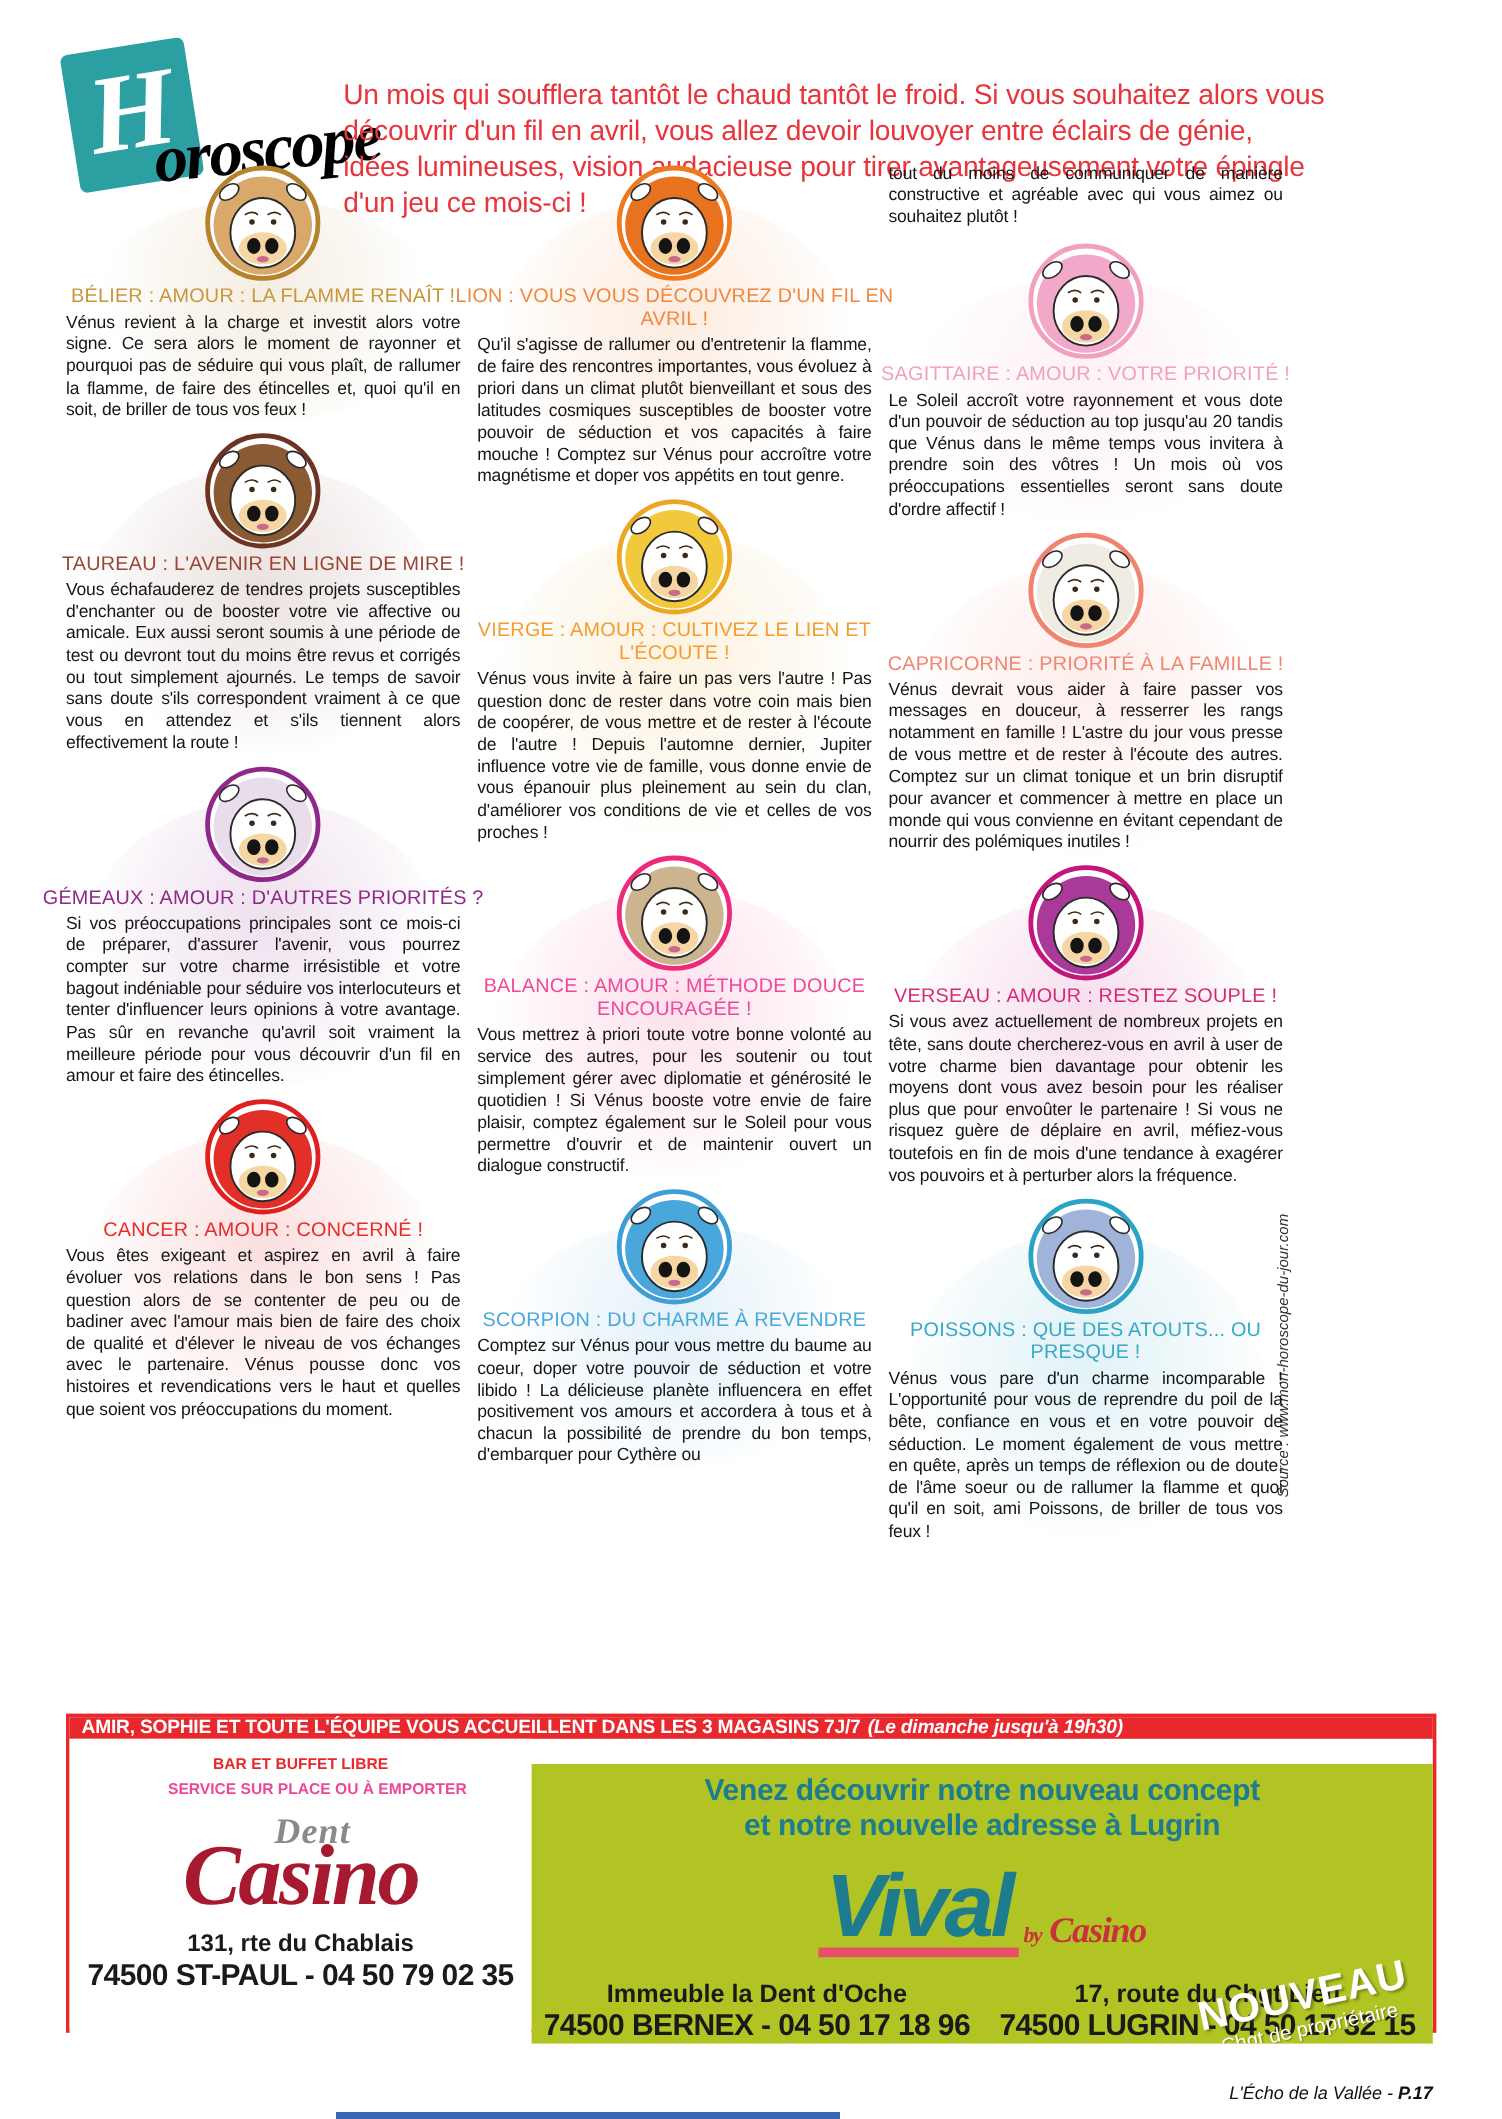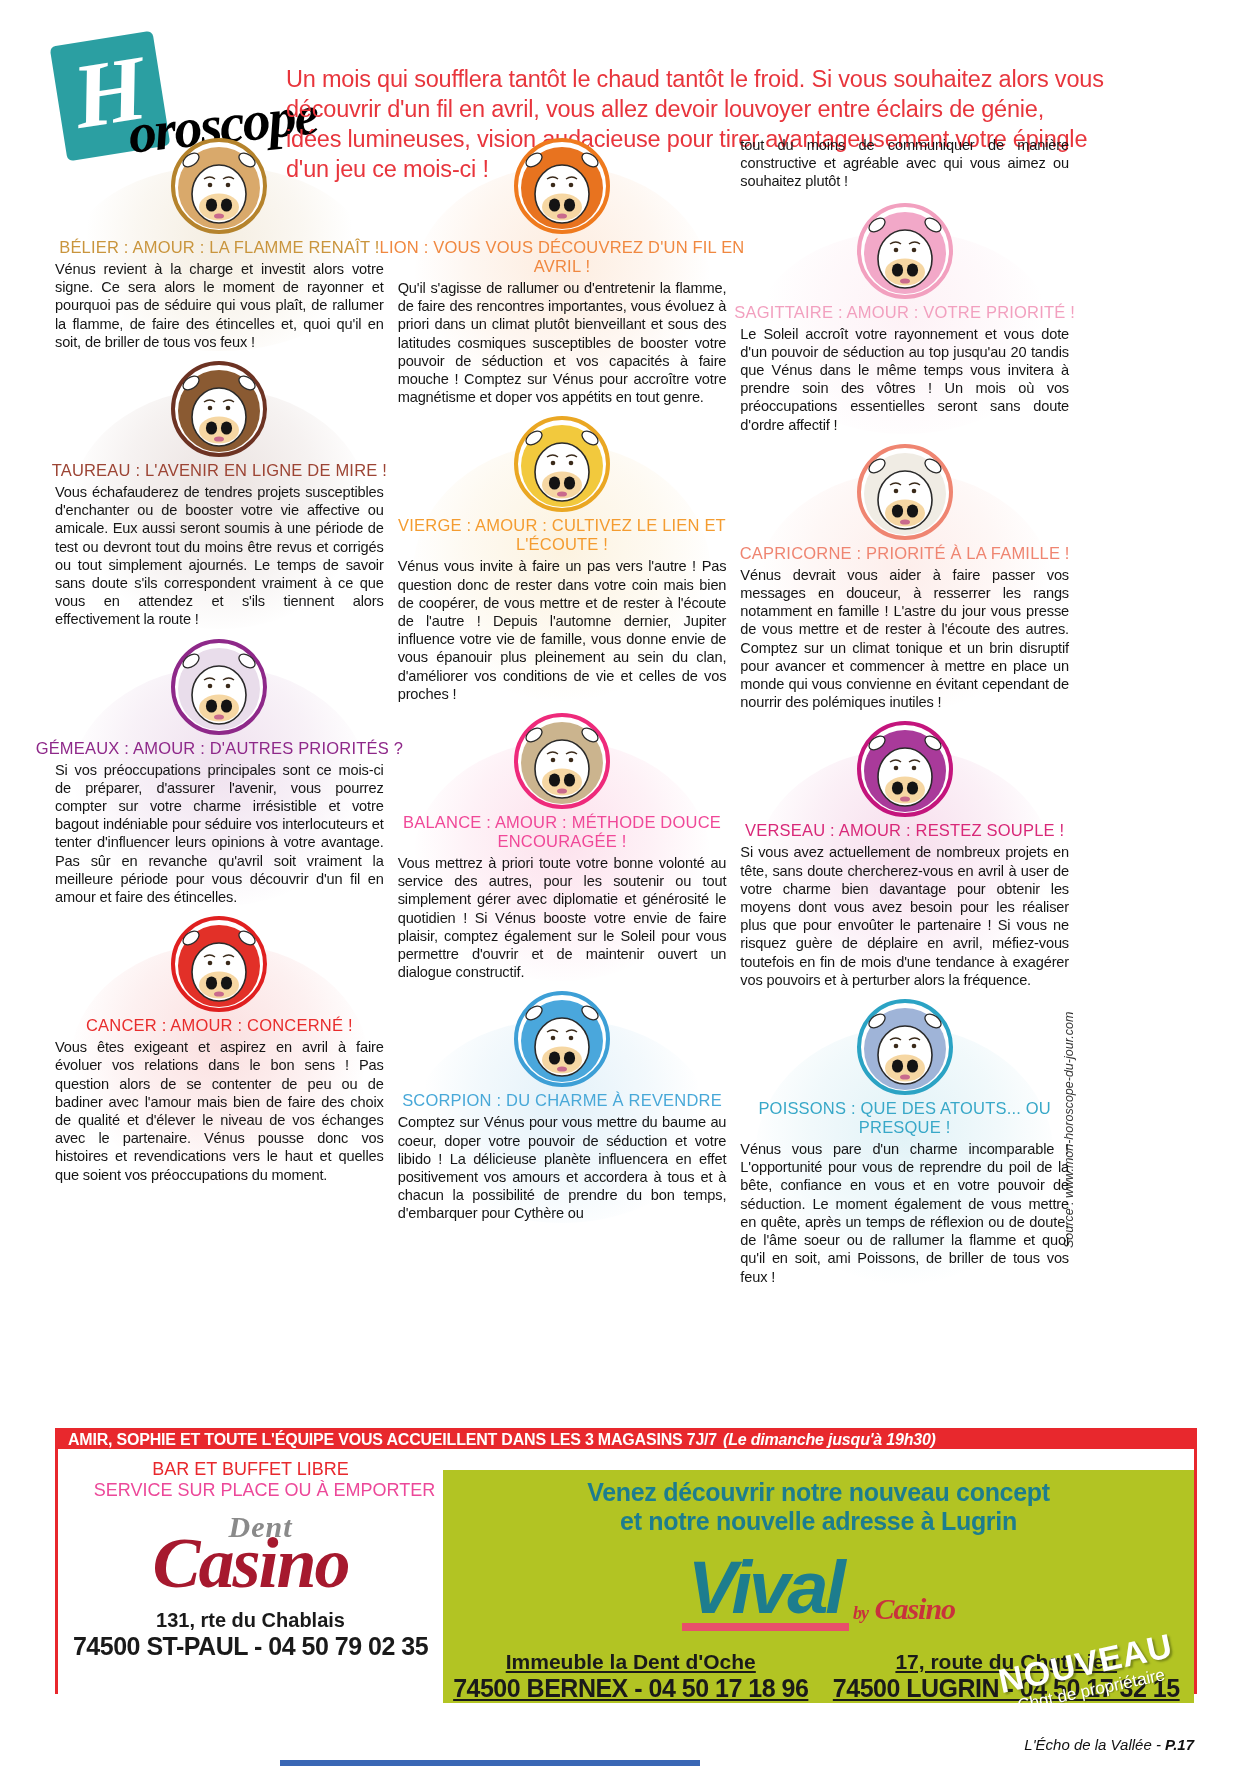--- a/index.html
+++ b/index.html
@@ -65,7 +65,7 @@
   .ad-bar .it{font-style:italic; margin-left:6px;}
   .ad-main{flex:1; display:flex;}
   .ad-left{width:385px; background:#fff; text-align:center; padding-top:10px; box-sizing:border-box; position:relative;}
-  .ad-left-line{font-weight:normal; font-size:18px; line-height:21px;}
+  .ad-left-line{font-weight:bold; font-size:13px; line-height:21px;}
   .casino-logo{margin-top:14px; line-height:0.8; position:relative;}
   .casino-petit{
     font-family:"Liberation Serif", serif; font-style:italic; font-weight:bold;

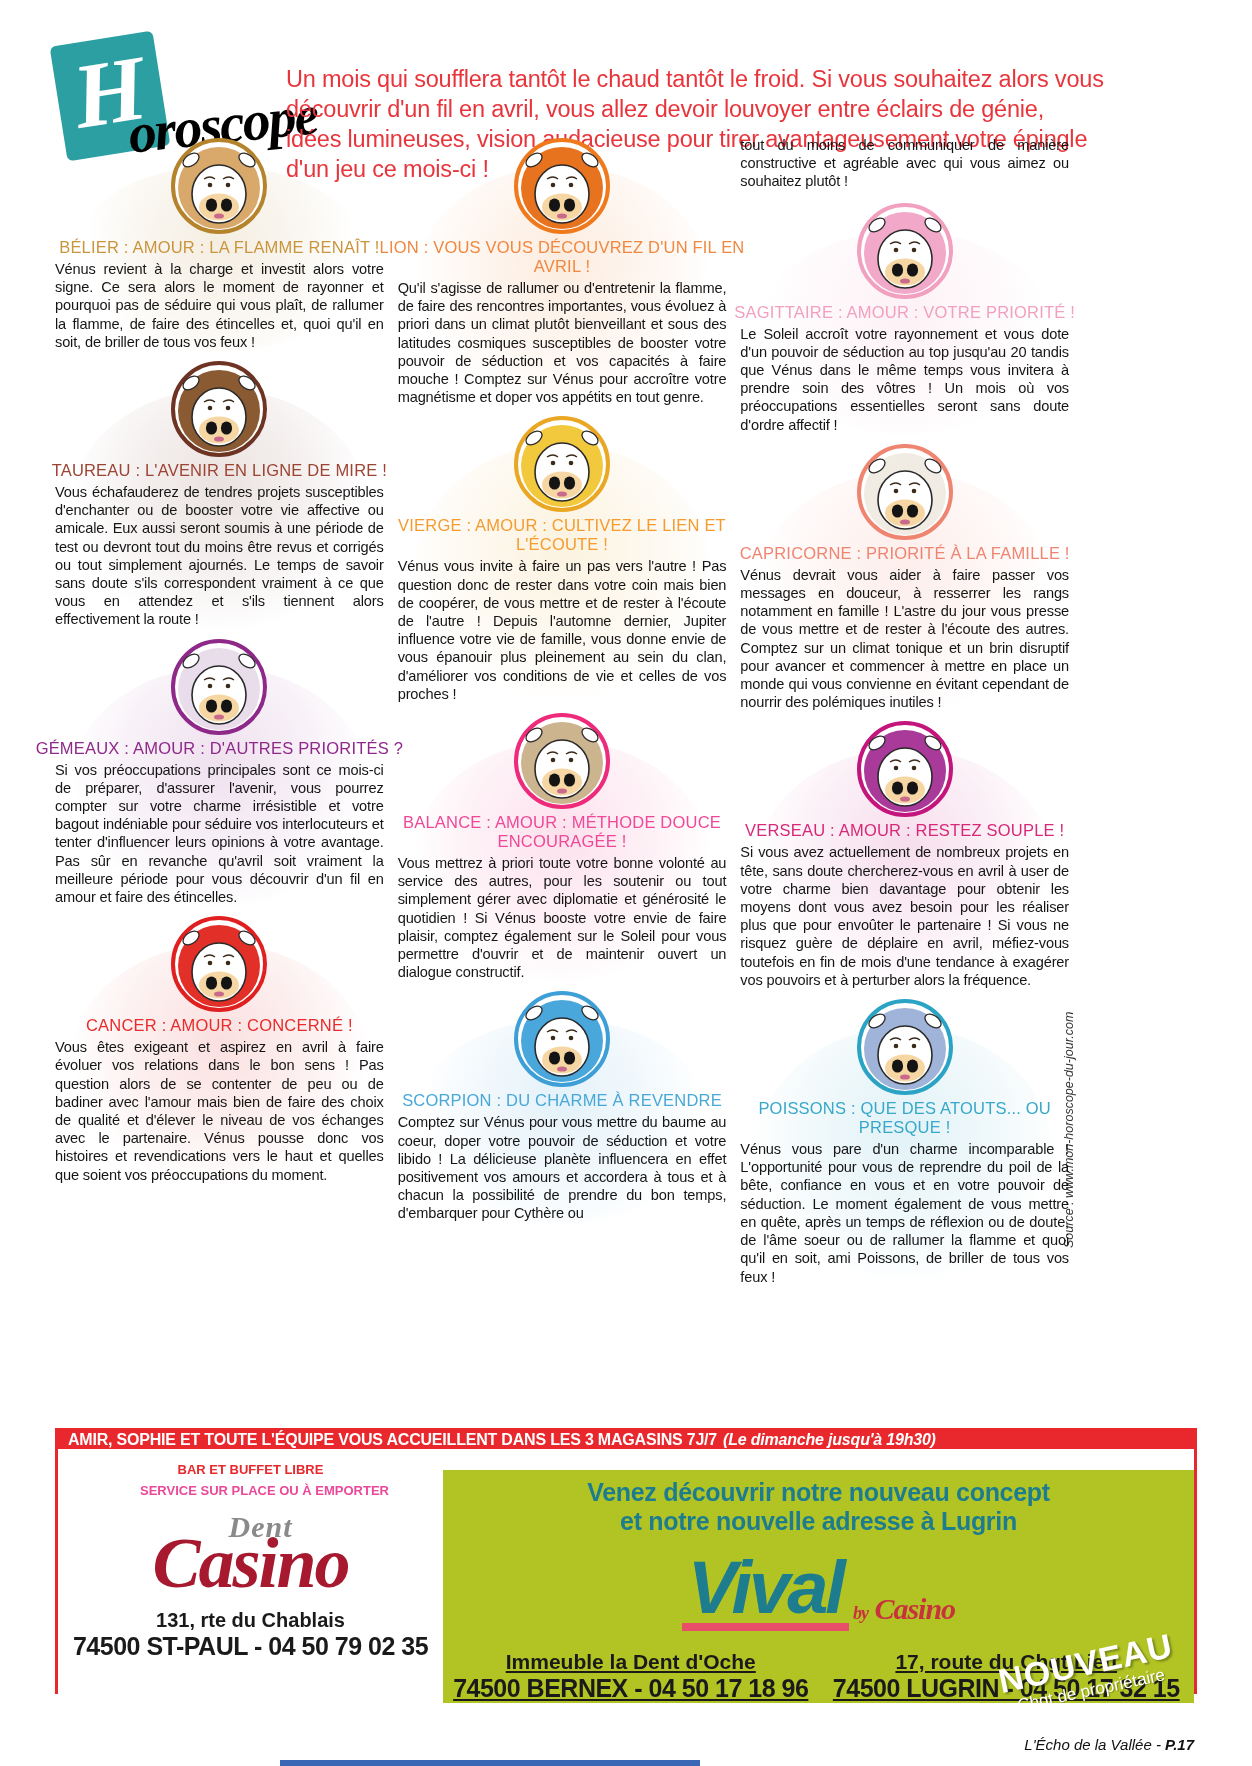--- a/index.html
+++ b/index.html
@@ -96,7 +96,7 @@
   .nouveau .n1{font-weight:bold; font-size:34px; letter-spacing:1px; text-shadow:2px 2px 2px rgba(60,70,10,0.45);}
   .nouveau .n2{font-size:17px; margin-top:2px; text-shadow:1px 1px 1px rgba(60,70,10,0.45);}
   .ad-stores{display:flex; margin-top:14px;}
-  .ad-store{flex:1;text-decoration:underline;}
+  .ad-store{flex:1;}
   .ad-store .s1{font-weight:bold; font-size:21px;}
   .ad-store .s2{font-weight:bold; font-size:25px; letter-spacing:-0.5px;}
   

